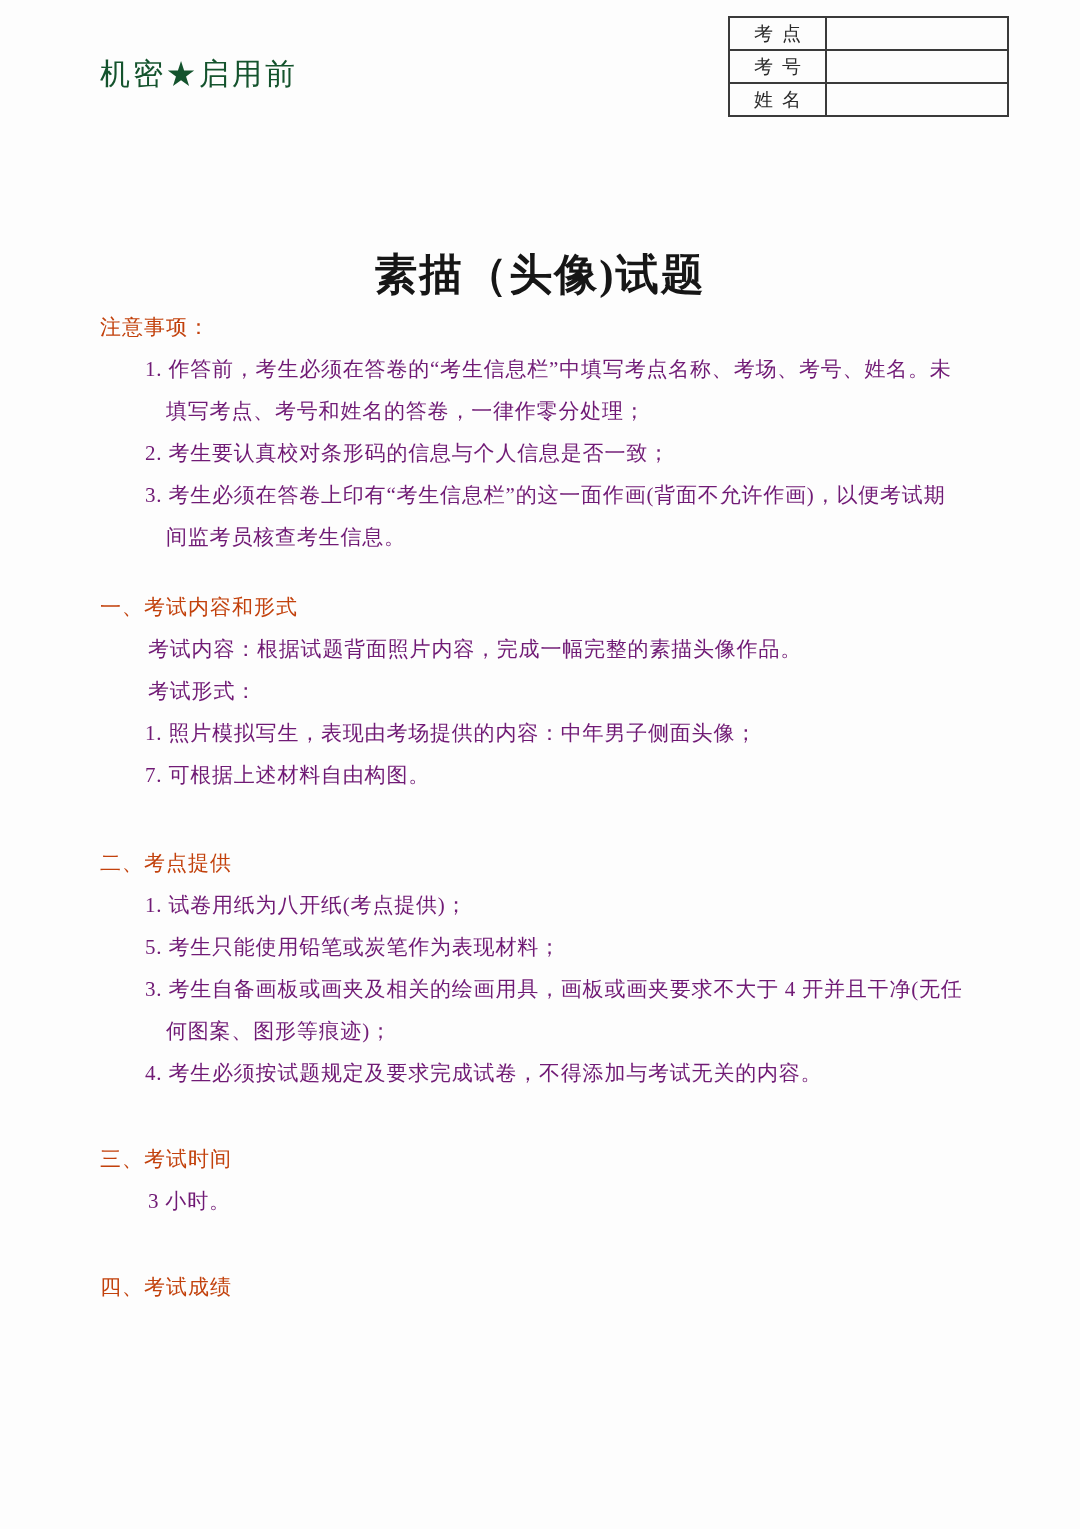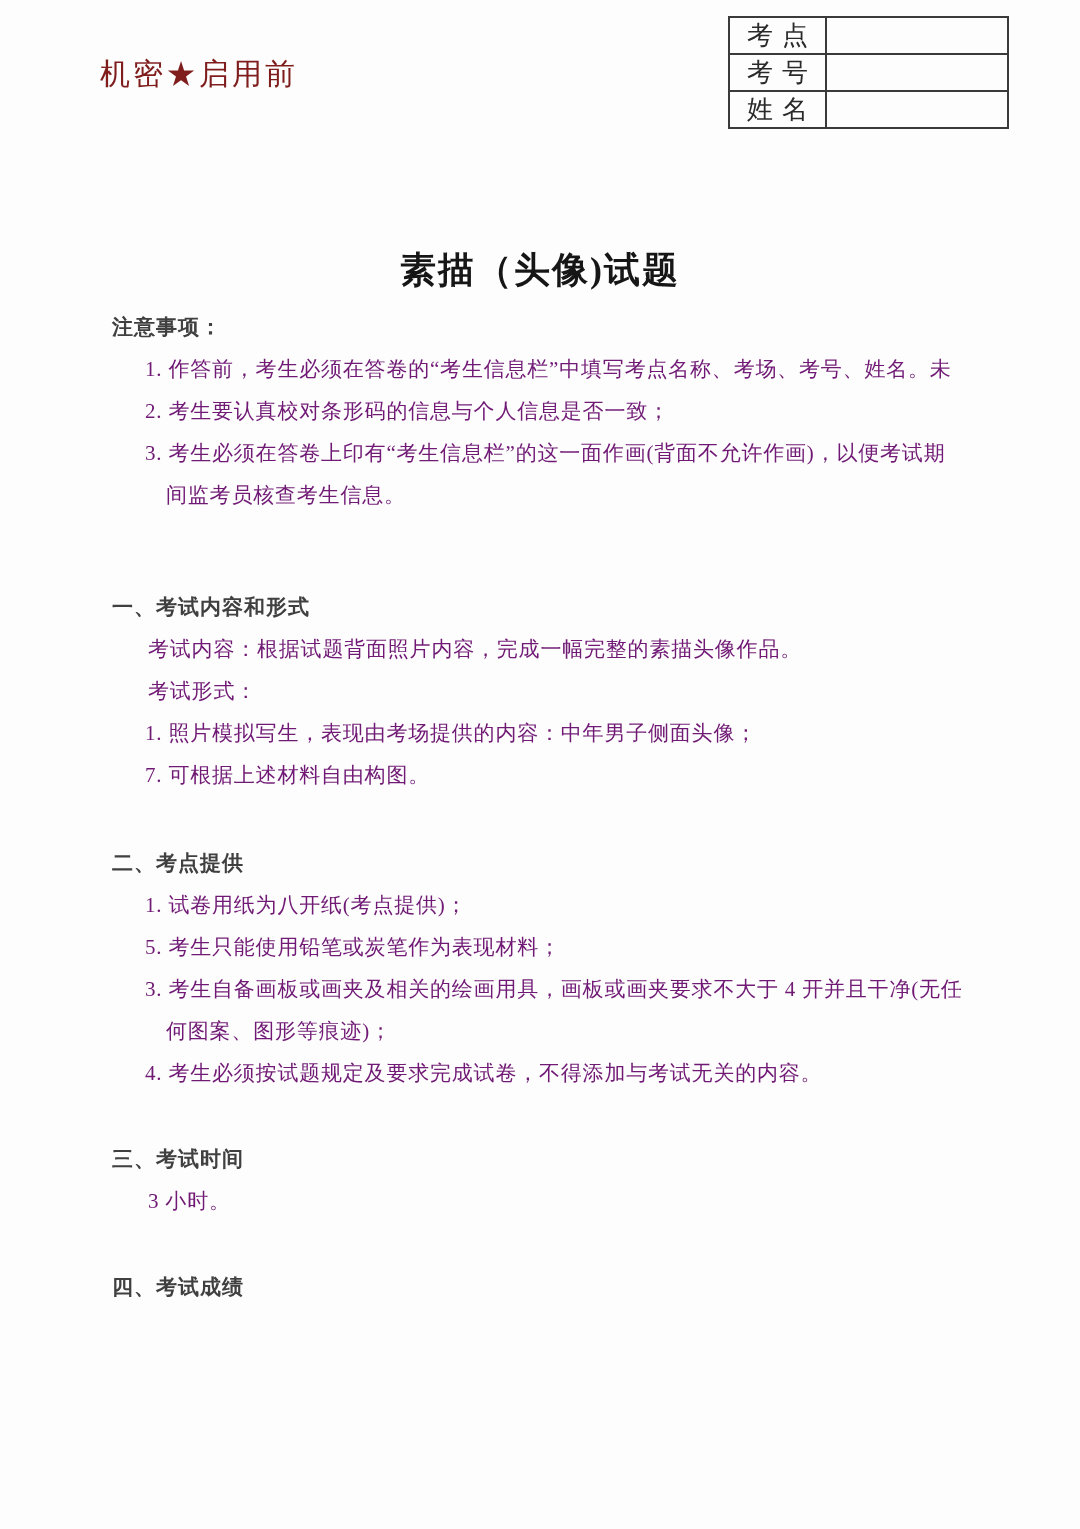--- a/index.html
+++ b/index.html
@@ -34,7 +34,7 @@
   .info-table td {
     border: 2px solid #3a3a3a;
     height: 31px;
-    font-size: 26px;
+    font-size: 19px;
     color: #2a2a2a;
     padding: 0;
   }

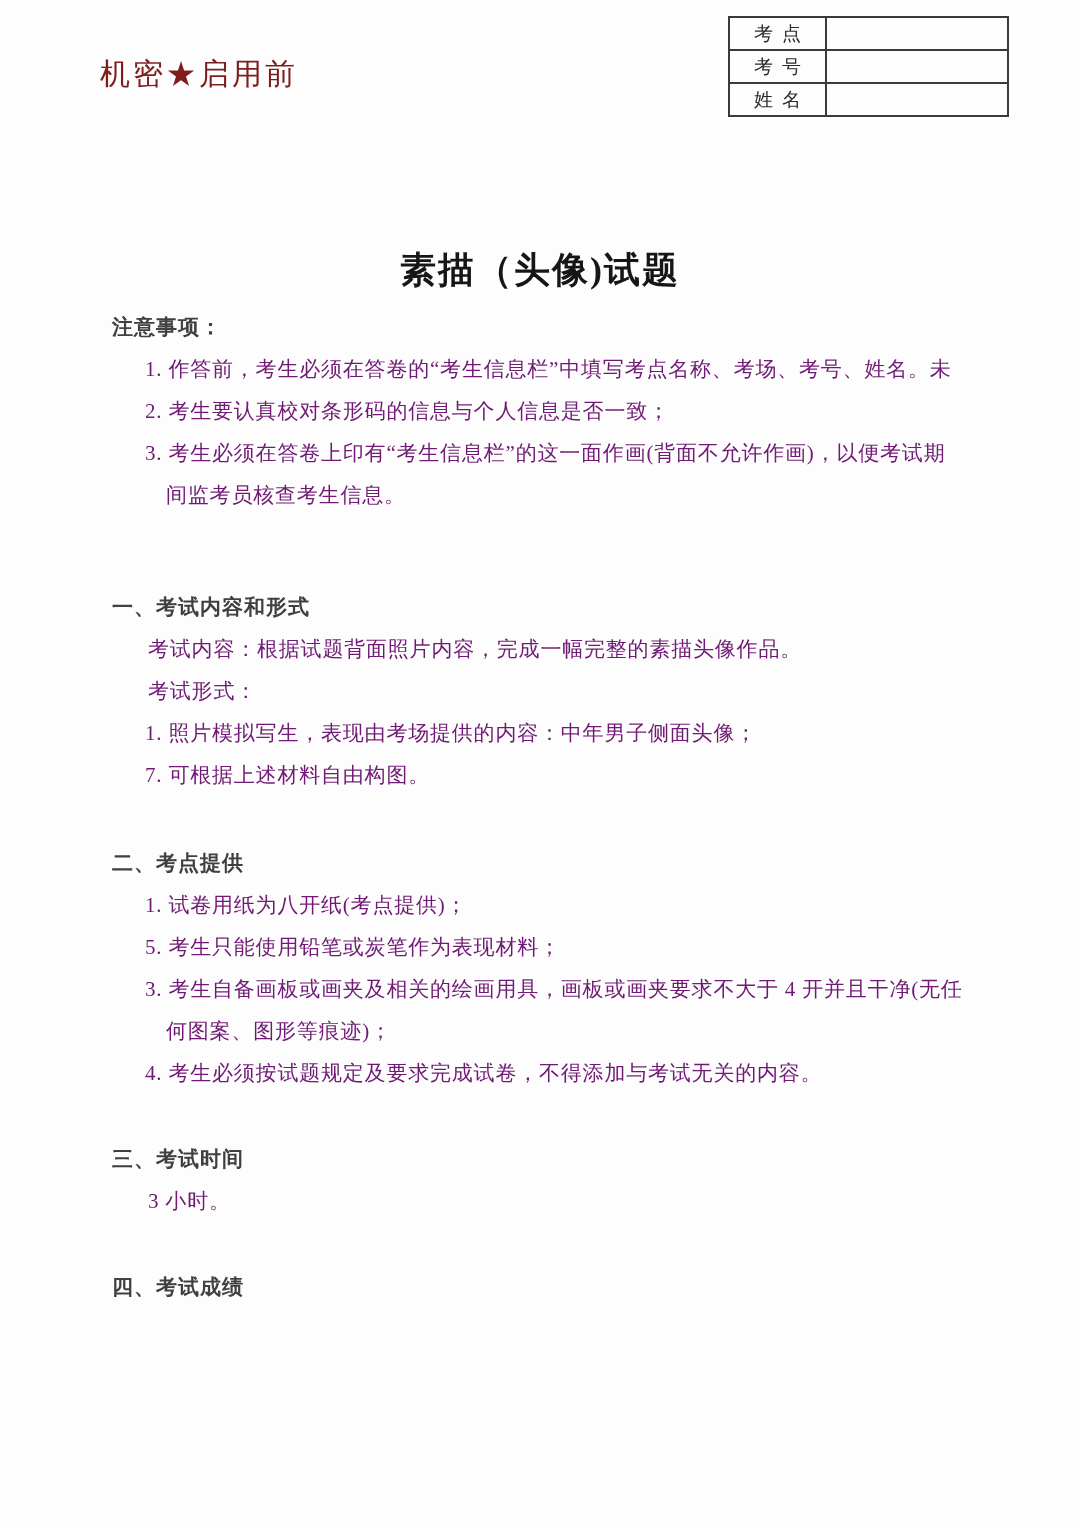--- a/index.html
+++ b/index.html
@@ -20,7 +20,7 @@
     top: 54px;
     font-size: 30px;
     letter-spacing: 3px;
-    color: #7f1d1d;
+    color: #14532d;
   }
 
   

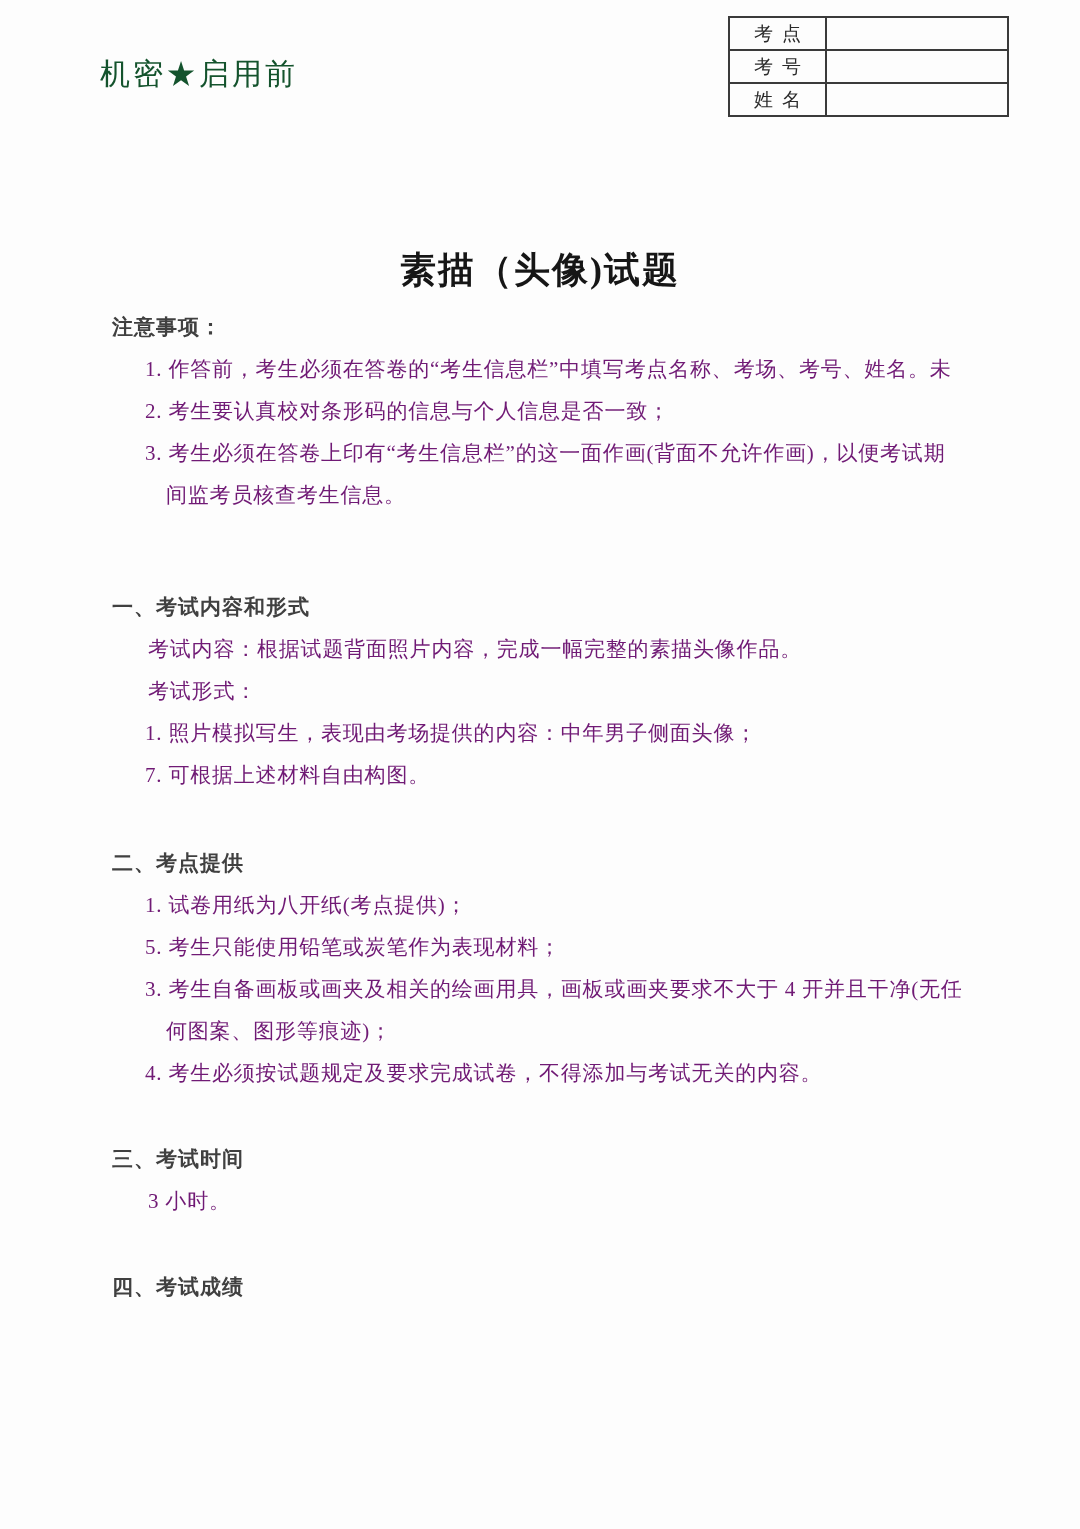--- a/index.html
+++ b/index.html
@@ -54,7 +54,7 @@
     width: 100%;
     margin: 0;
     text-align: center;
-    font-size: 36px;
+    font-size: 43px;
     font-weight: 700;
     letter-spacing: 2px;
     color: #161616;

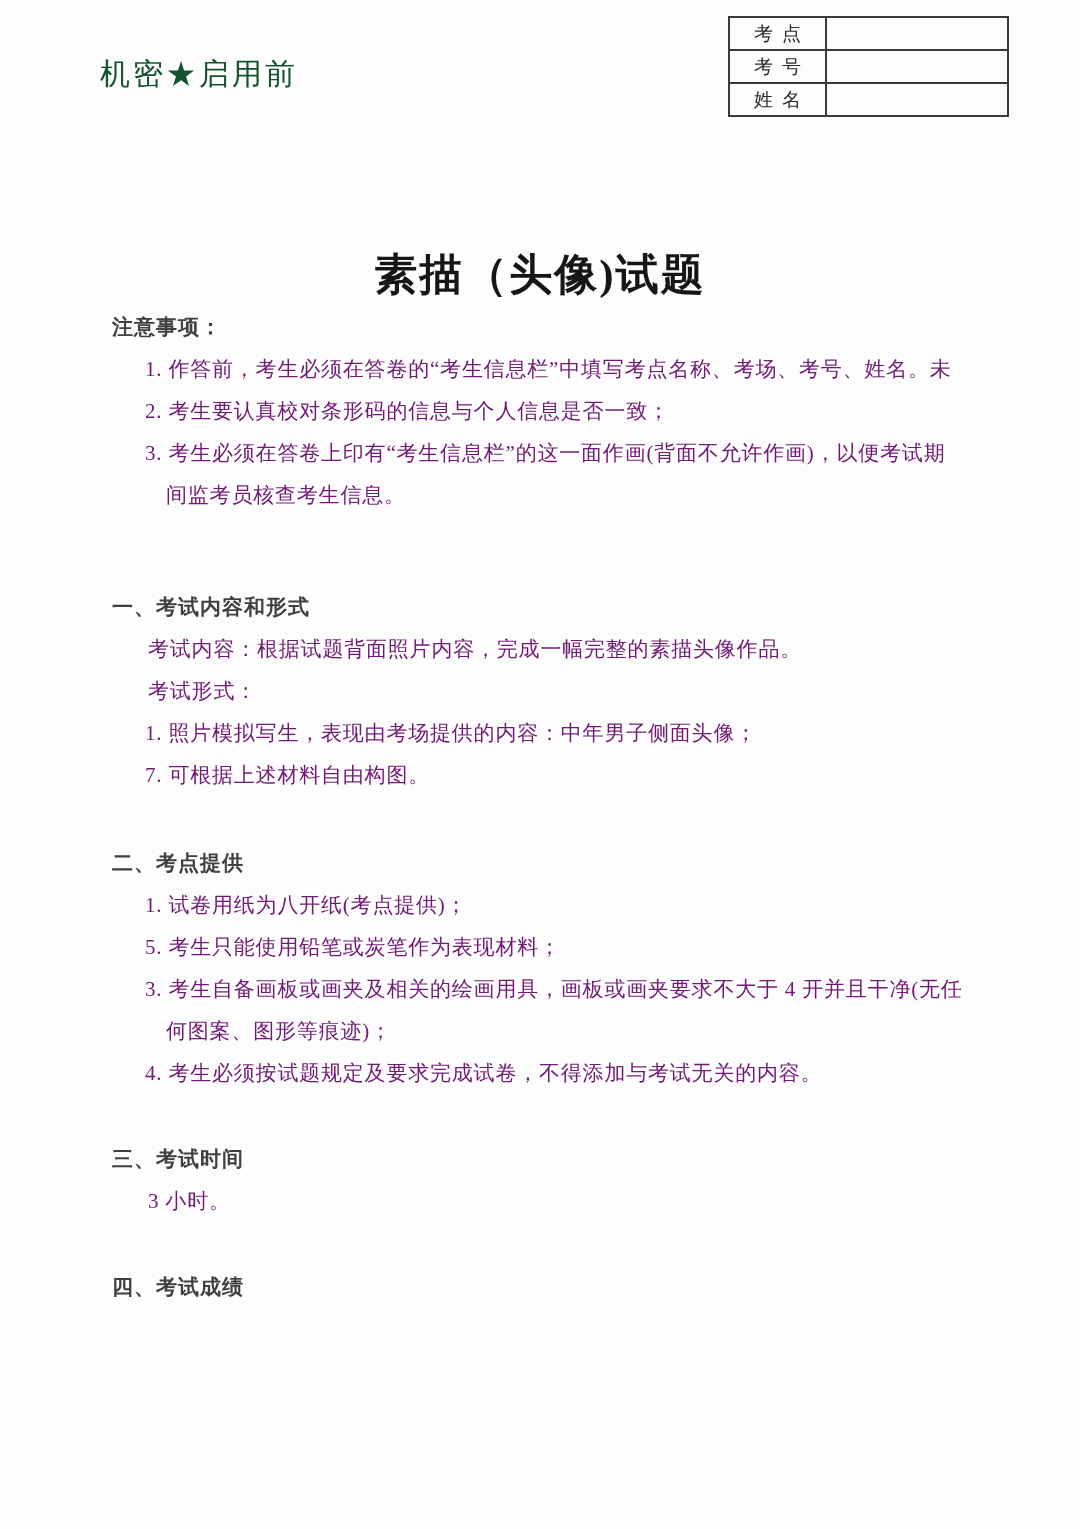--- a/index.html
+++ b/index.html
@@ -69,12 +69,11 @@
   }
   .block .h {
     font-family: "Liberation Sans", sans-serif;
-    font-weight: 700;
+    font-weight: 400;
     font-size: 21px;
     line-height: 42px;
-    color: #404040;
+    color: #c2410c;
     letter-spacing: 1px;
-    margin-left: 12px;
   }
   .block .line {
     font-size: 21px;

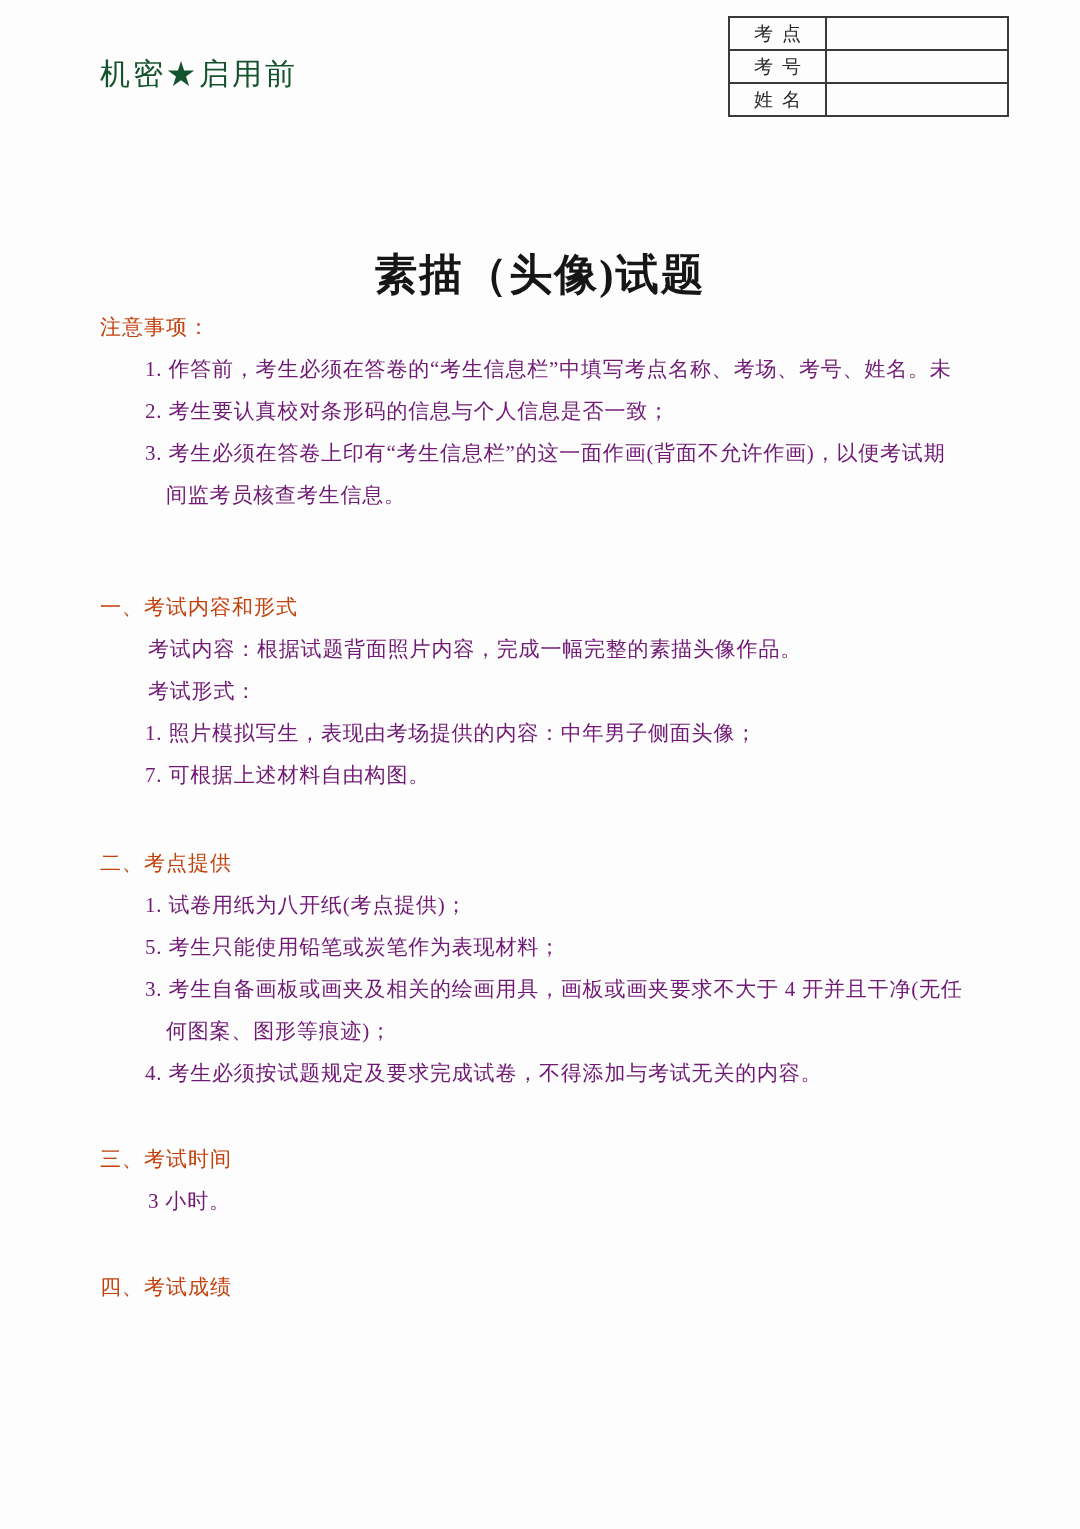--- a/index.html
+++ b/index.html
@@ -120,6 +120,7 @@
   <div class="block notice">
     <div class="h">注意事项：</div>
     <div class="line li">1. 作答前，考生必须在答卷的“考生信息栏”中填写考点名称、考场、考号、姓名。未</div>
+    <div class="line wrap">填写考点、考号和姓名的答卷，一律作零分处理；</div>
     <div class="line li">2. 考生要认真校对条形码的信息与个人信息是否一致；</div>
     <div class="line li">3. 考生必须在答卷上印有“考生信息栏”的这一面作画(背面不允许作画)，以便考试期</div>
     <div class="line wrap">间监考员核查考生信息。</div>

